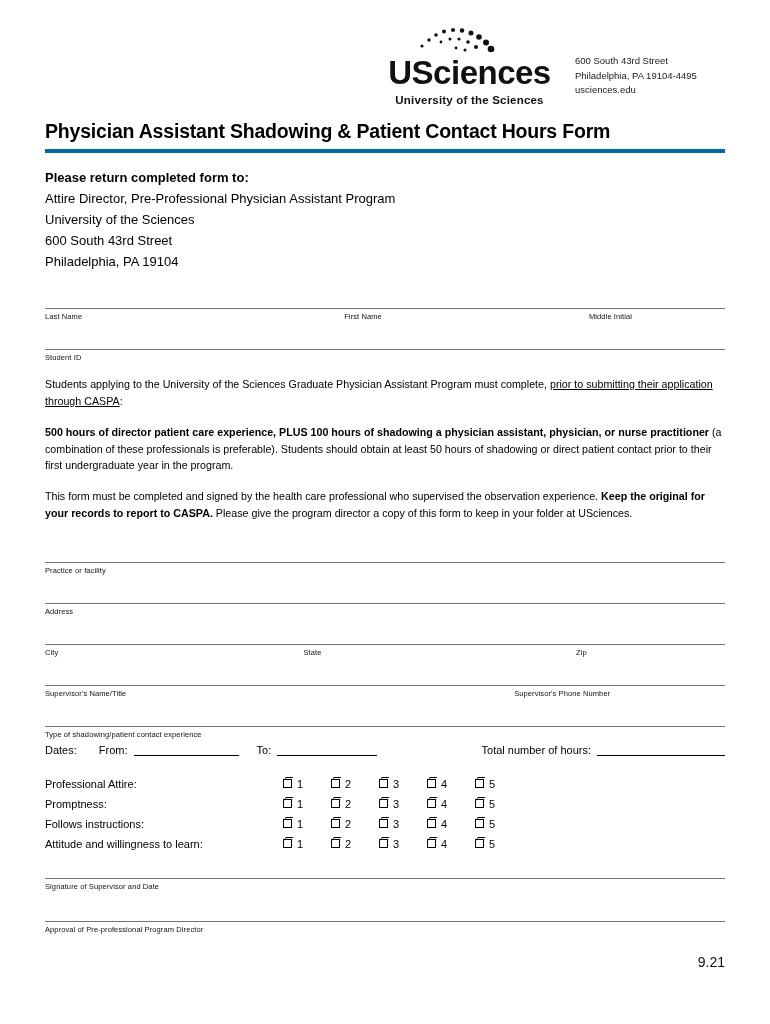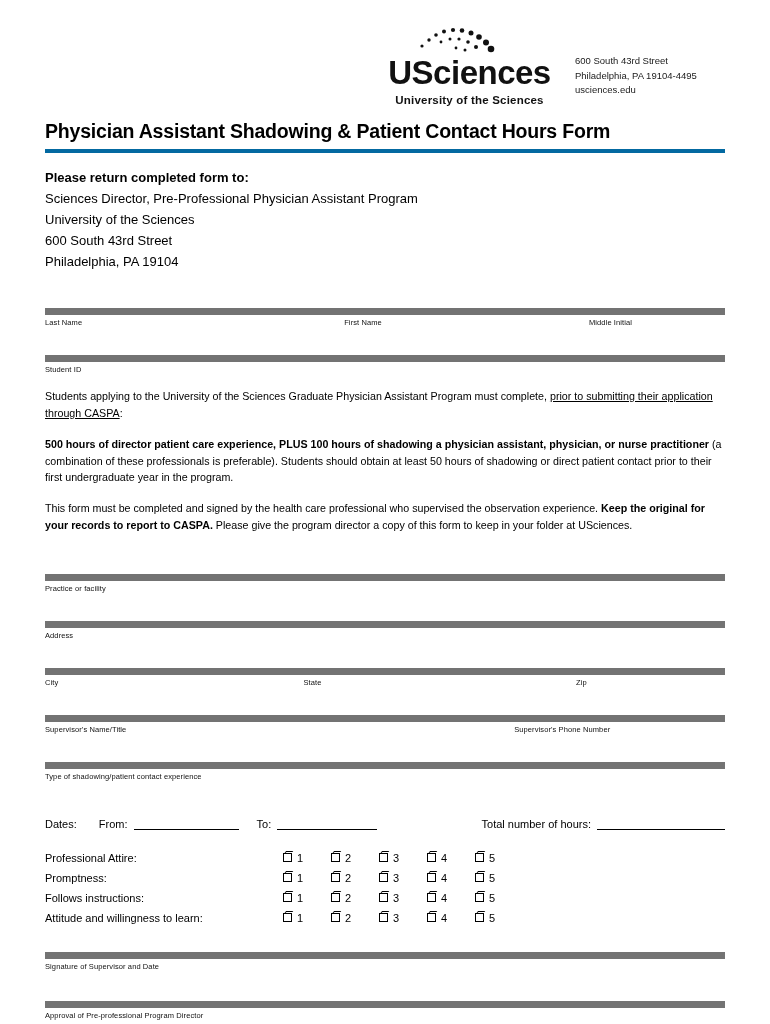--- a/index.html
+++ b/index.html
@@ -238,7 +238,7 @@
 
   <div class="return-block">
     <div class="bold">Please return completed form to:</div>
-    <div>Sciences Director, Pre-Professional Physician Assistant Program</div>
+    <div>Attire Director, Pre-Professional Physician Assistant Program</div>
     <div>University of the Sciences</div>
     <div>600 South 43rd Street</div>
     <div>Philadelphia, PA 19104</div>

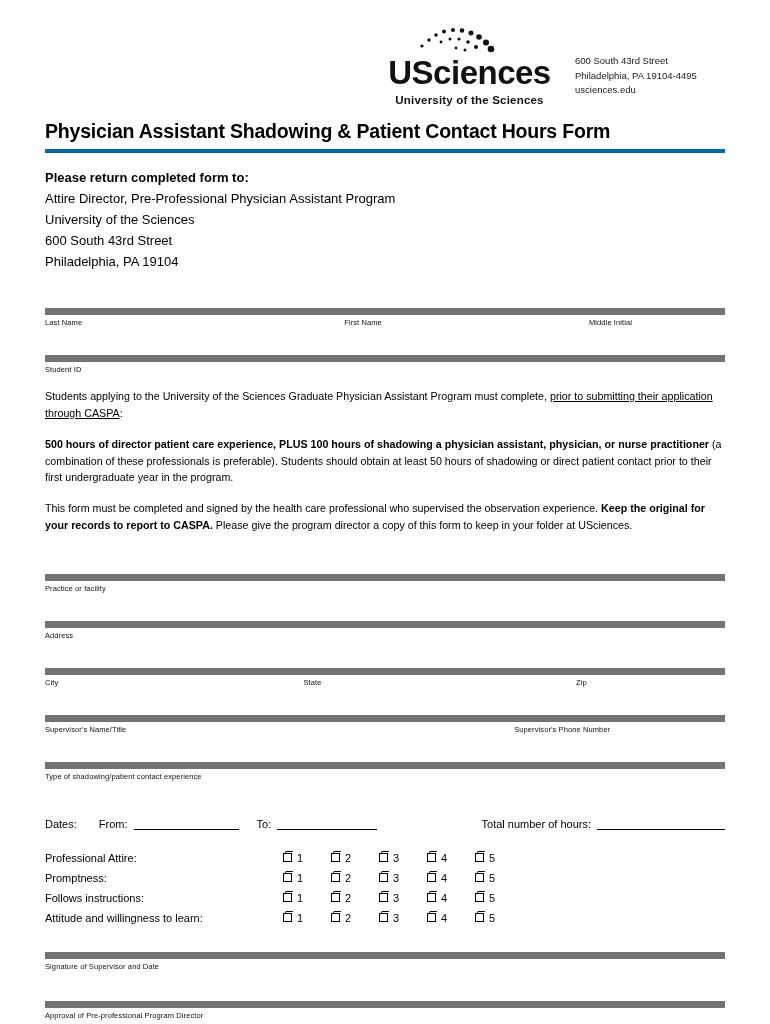--- a/index.html
+++ b/index.html
@@ -88,7 +88,7 @@
   
   .field-row {
     position: relative;
-    border-top: 7px solid #737373;
+    border-top: 1px solid #737373;
     margin-top: 0;
   }
   .field-label {

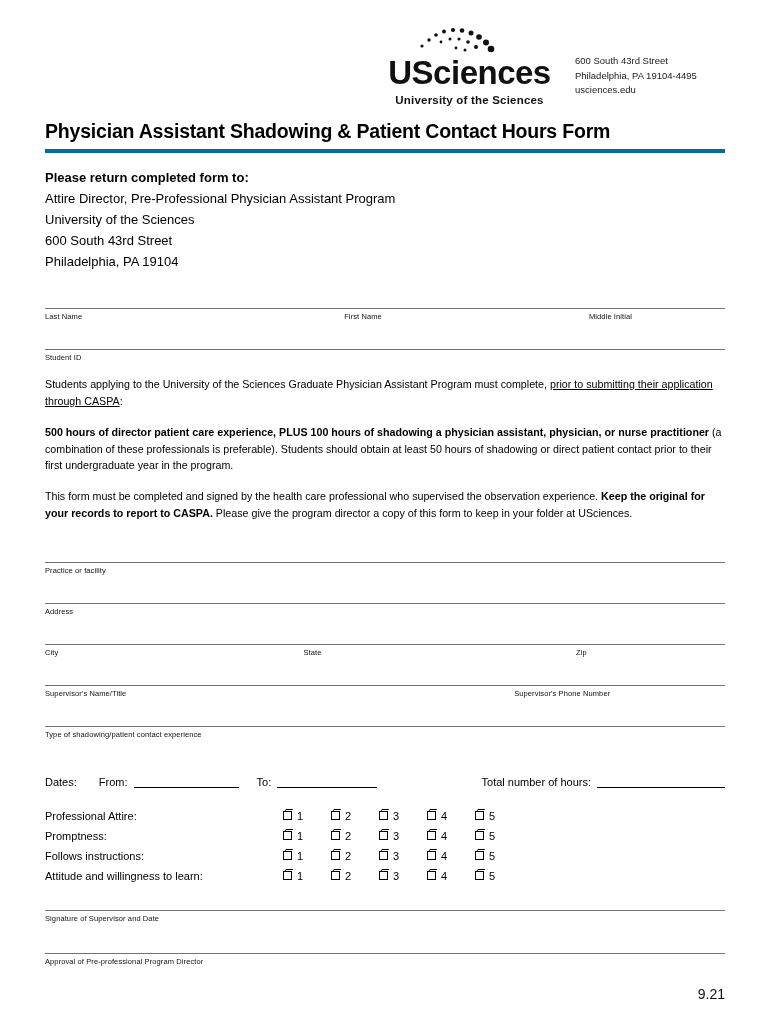--- a/index.html
+++ b/index.html
@@ -129,7 +129,7 @@
     display: flex;
     align-items: flex-end;
     font-size: 11px;
-    margin-top: 36px;
+    margin-top: 4px;
   }
   .dates-row .lbl { margin-right: 6px; }
   .ul-line {

